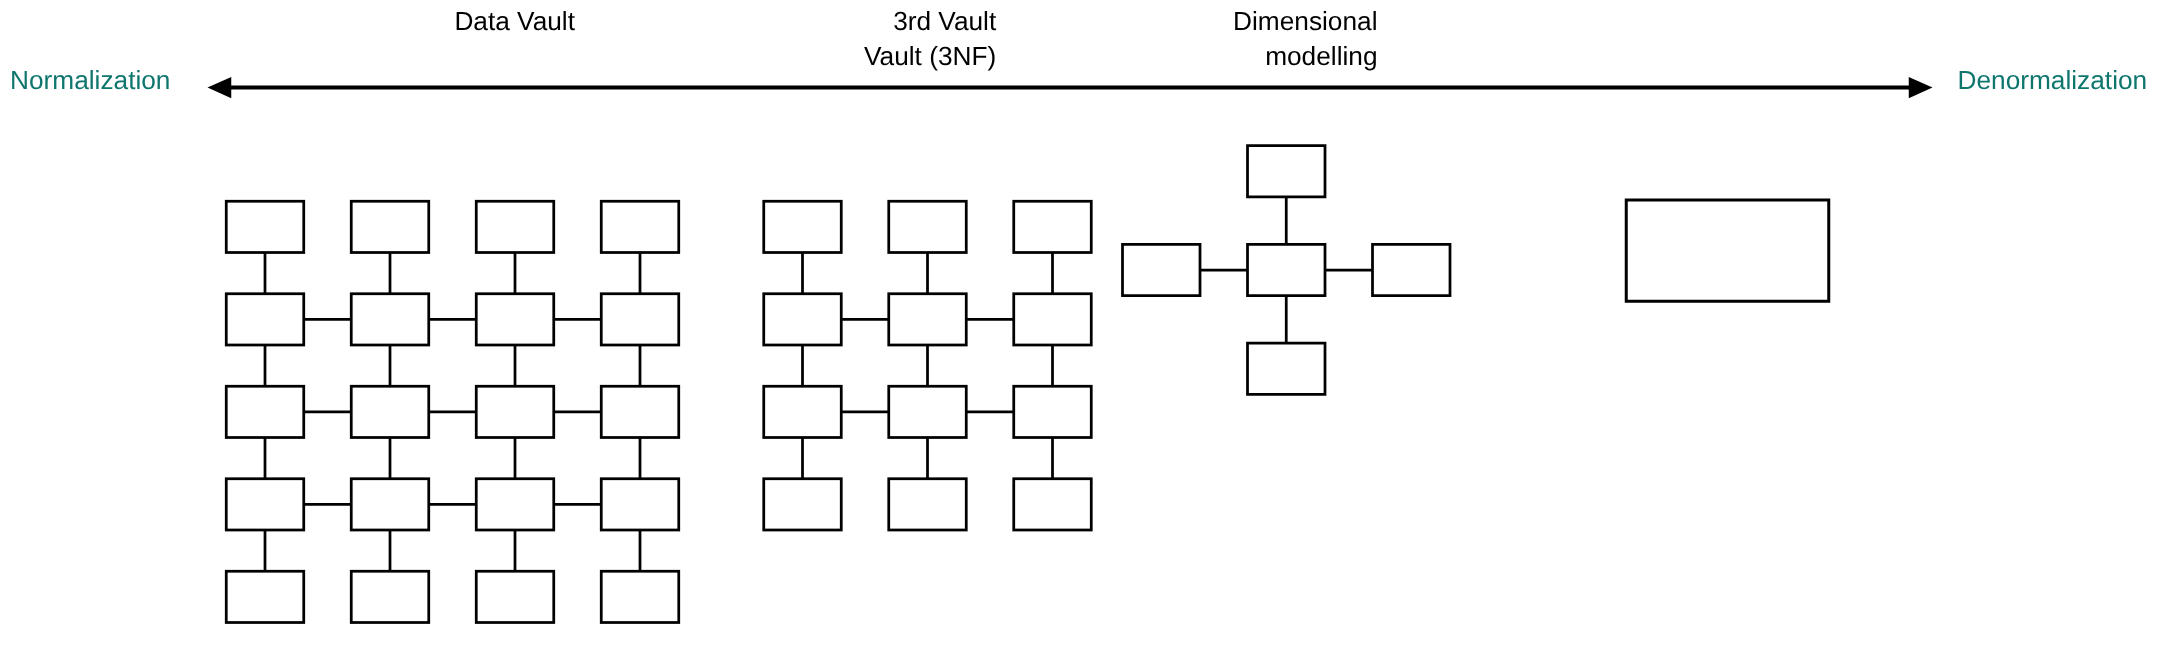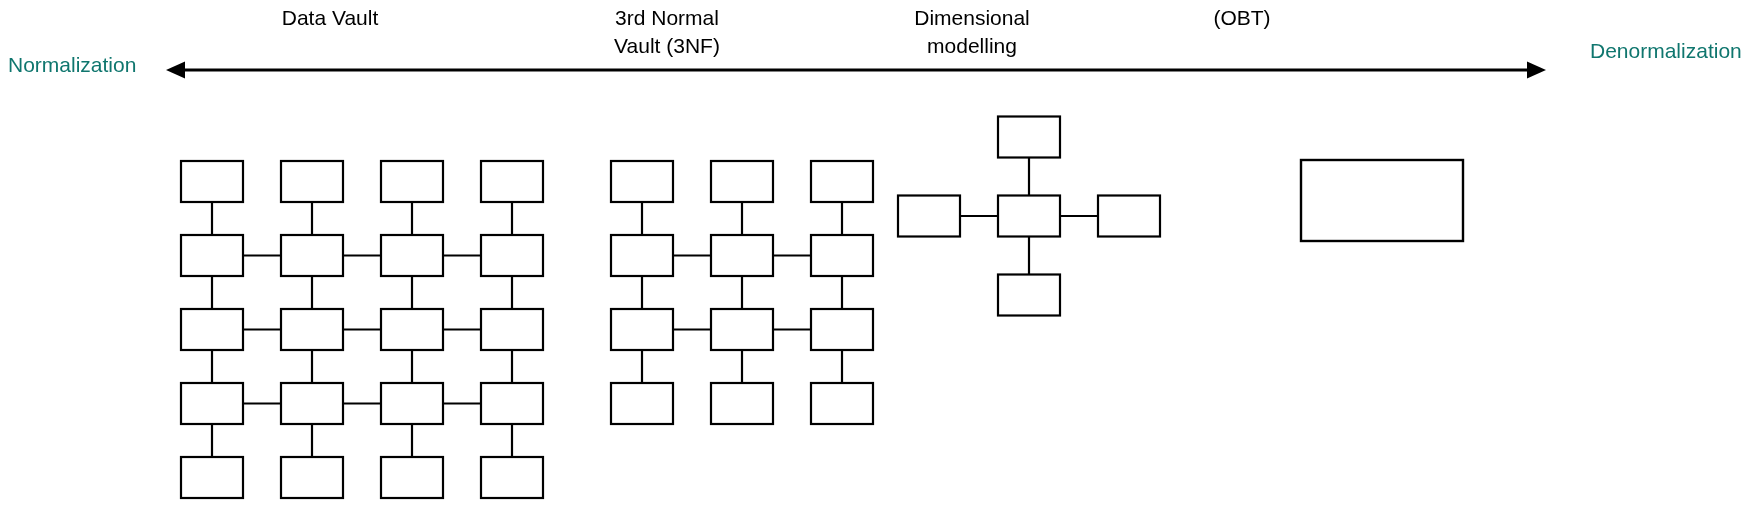--- a/index.html
+++ b/index.html
@@ -38,7 +38,7 @@
     position: absolute;
     top: 4px;
     width: 260px;
-    text-align: center;
+    text-align: right;
     font-size: 21px;
     line-height: 28px;
     color: #000000;

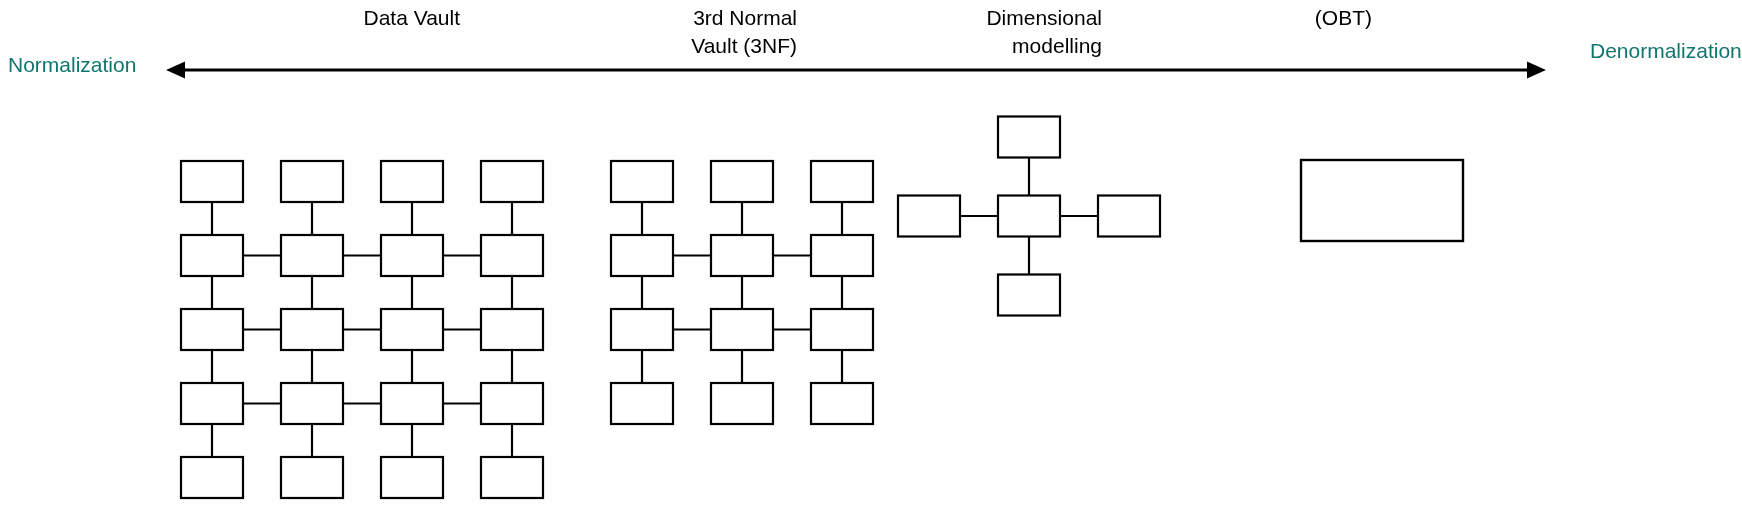--- a/index.html
+++ b/index.html
@@ -100,7 +100,7 @@
   </div>
 
   <div class="col-title" id="title-3nf">
-    <div>3rd Normal</div>
+    <div>3rd Vault</div>
     <div>Vault (3NF)</div>
   </div>
 

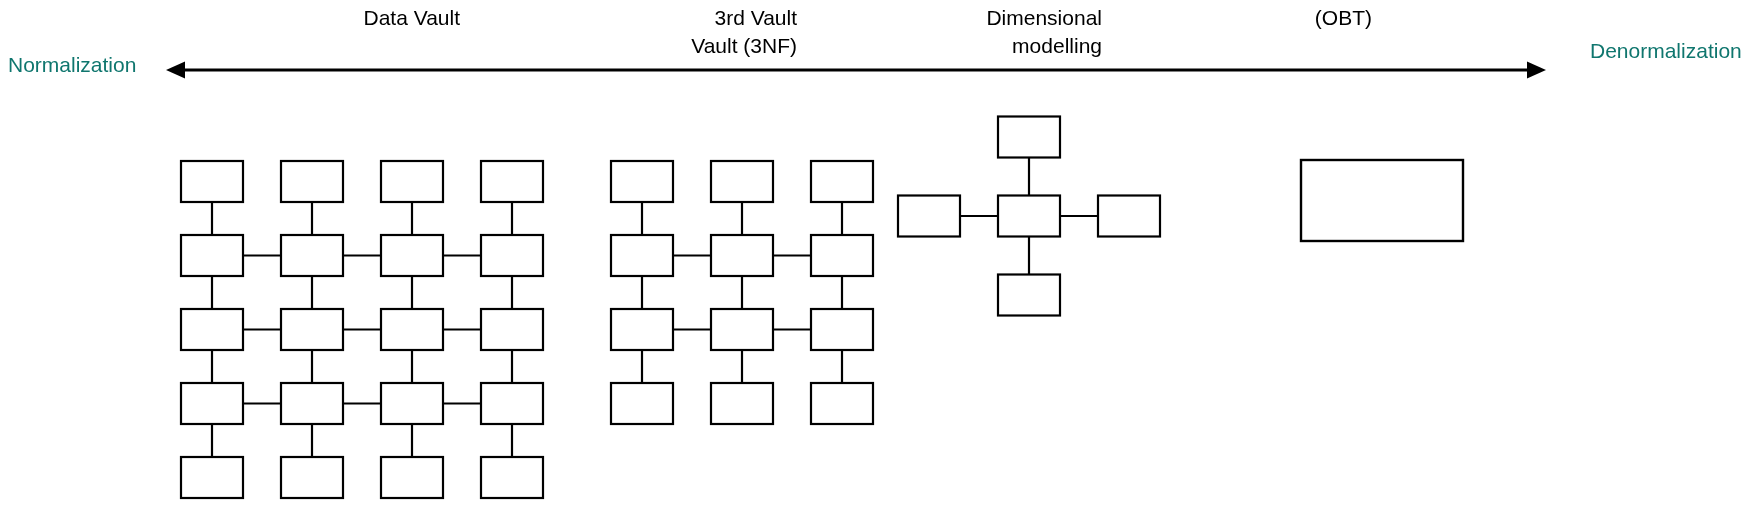--- a/index.html
+++ b/index.html
@@ -110,7 +110,6 @@
   </div>
 
   <div class="col-title" id="title-obt">
-    <div>(OBT)</div>
   </div>
 
   <svg id="arrow-svg" viewBox="0 0 1742 524">

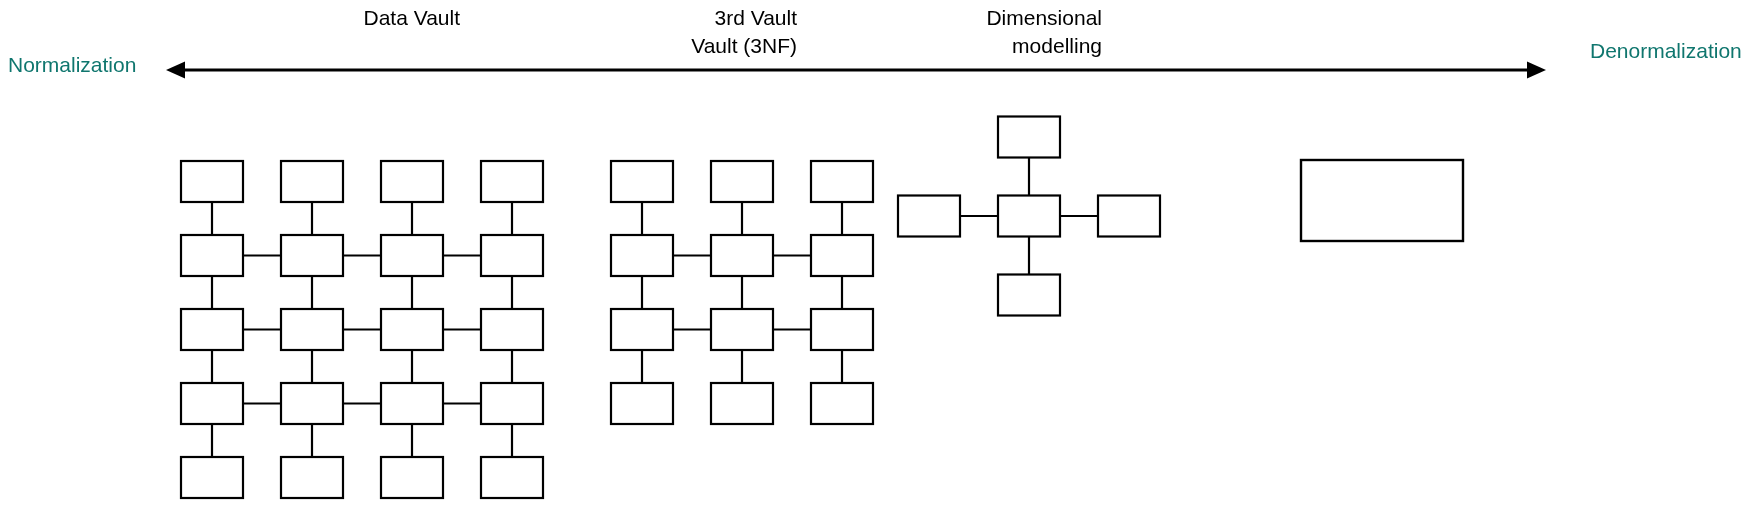--- a/index.html
+++ b/index.html
@@ -31,8 +31,7 @@
   }
   #label-denormalization {
     left: 1566px;
-    top: 39px;
-    margin-left: 24px;
+    top: 53px;
   }
   .col-title {
     position: absolute;

